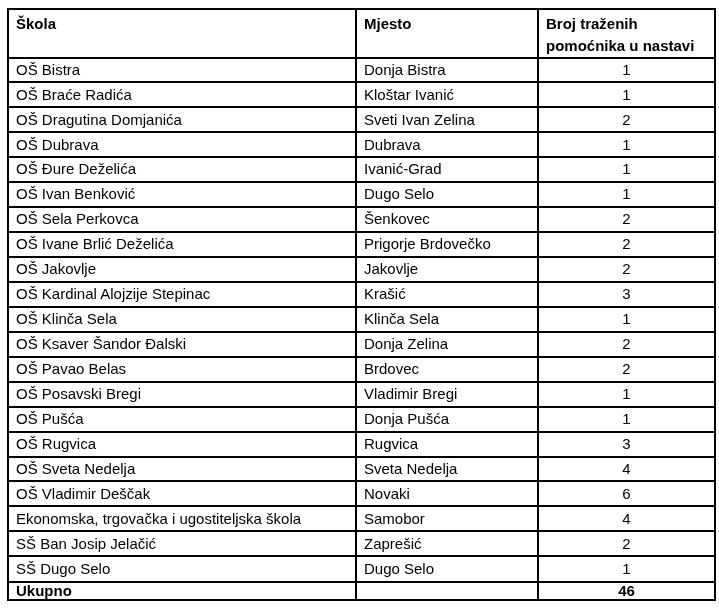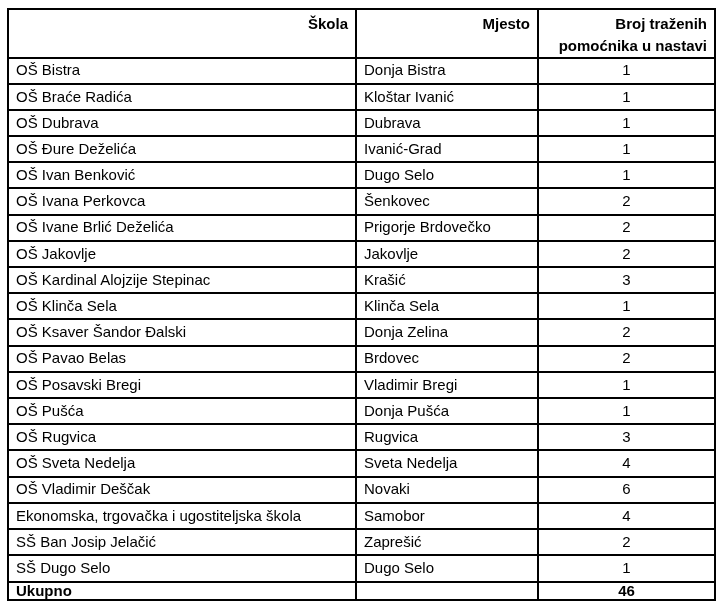--- a/index.html
+++ b/index.html
@@ -35,7 +35,7 @@
   }
   thead th {
     font-weight: 700;
-    text-align: right;
+    text-align: left;
     vertical-align: top;
     height: 42px;
     padding-top: 3px;

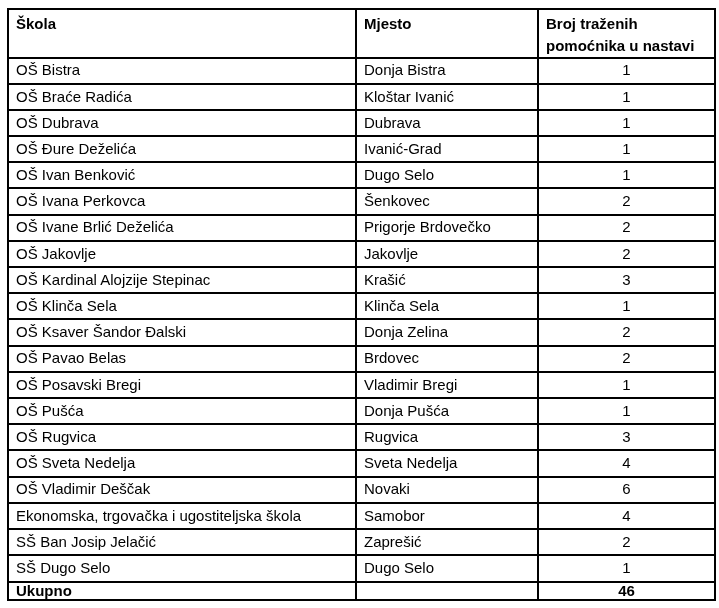--- a/index.html
+++ b/index.html
@@ -80,6 +80,11 @@
           <td>OŠ Braće Radića</td>
           <td>Kloštar Ivanić</td>
           <td class="num">1</td>
+        </tr>
+        <tr>
+          <td>OŠ Dragutina Domjanića</td>
+          <td>Sveti Ivan Zelina</td>
+          <td class="num">2</td>
         </tr>
         <tr>
           <td>OŠ Dubrava</td>

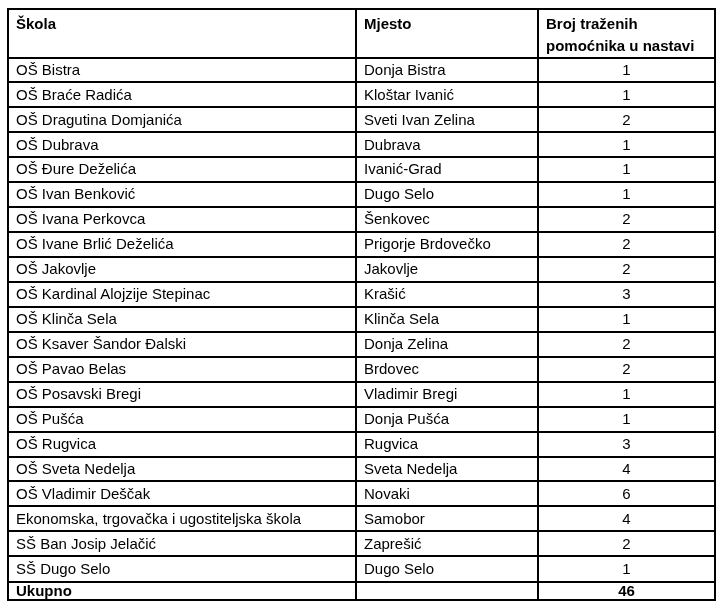--- a/index.html
+++ b/index.html
@@ -102,7 +102,7 @@
           <td class="num">1</td>
         </tr>
         <tr>
-          <td>OŠ Ivana Perkovca</td>
+          <td>OŠ Sela Perkovca</td>
           <td>Šenkovec</td>
           <td class="num">2</td>
         </tr>

